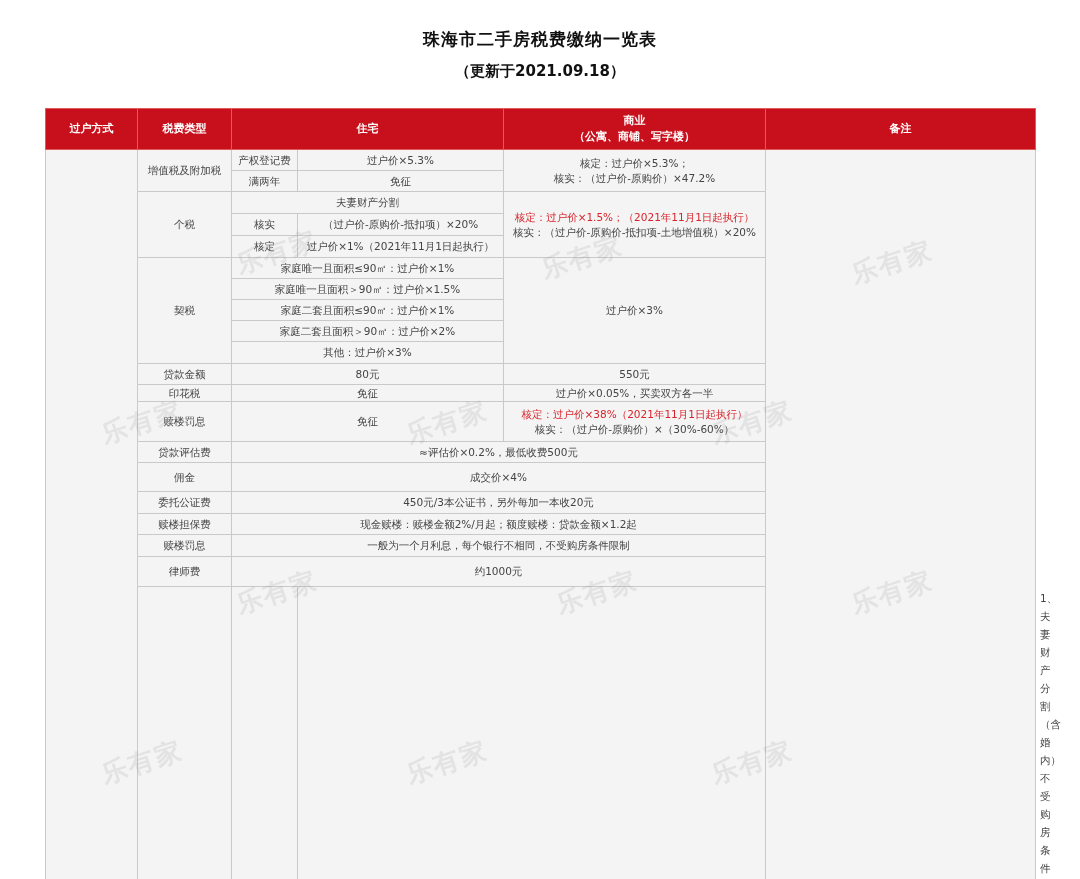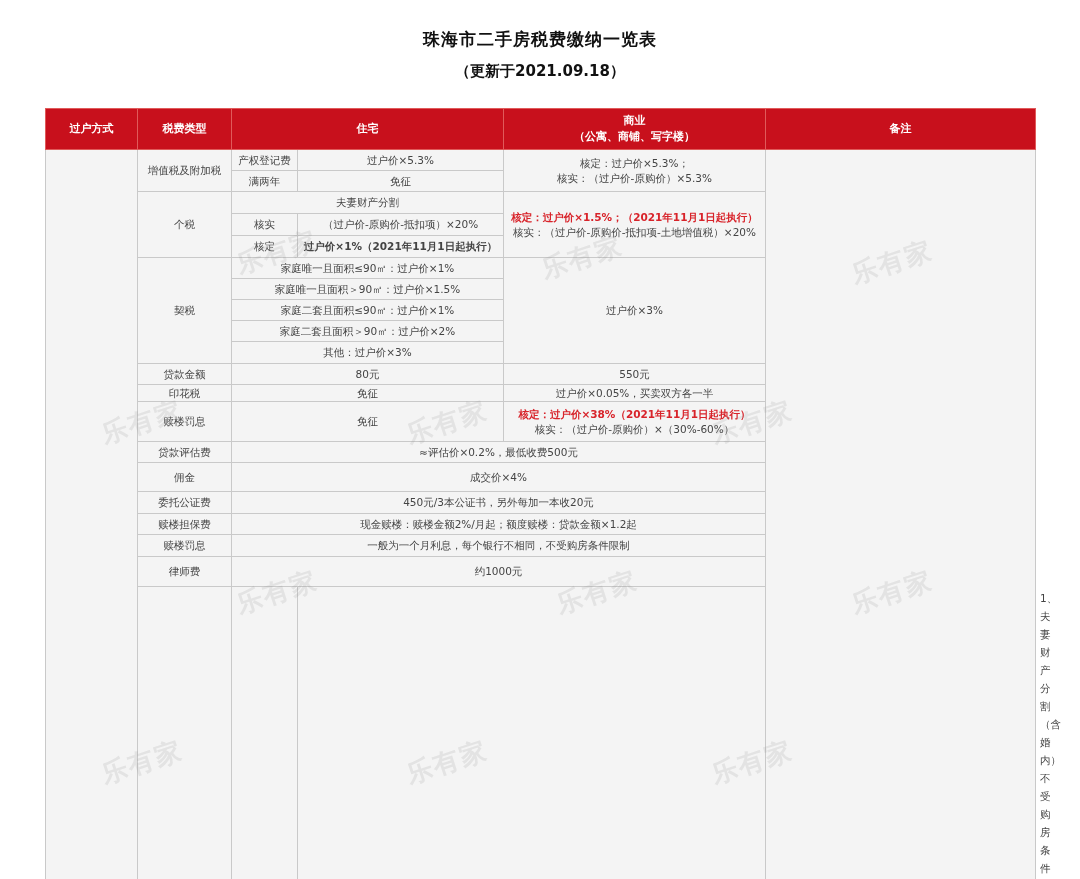--- a/index.html
+++ b/index.html
@@ -75,7 +75,7 @@
       <td>过户价×5.3%</td>
       <td rowspan="2">
         <div>核定：过户价×5.3%；</div>
-        <div>核实：（过户价-原购价）×5.3%</div>
+        <div>核实：（过户价-原购价）×47.2%</div>
       </td>
       <td rowspan="20">/</td>
     </tr>

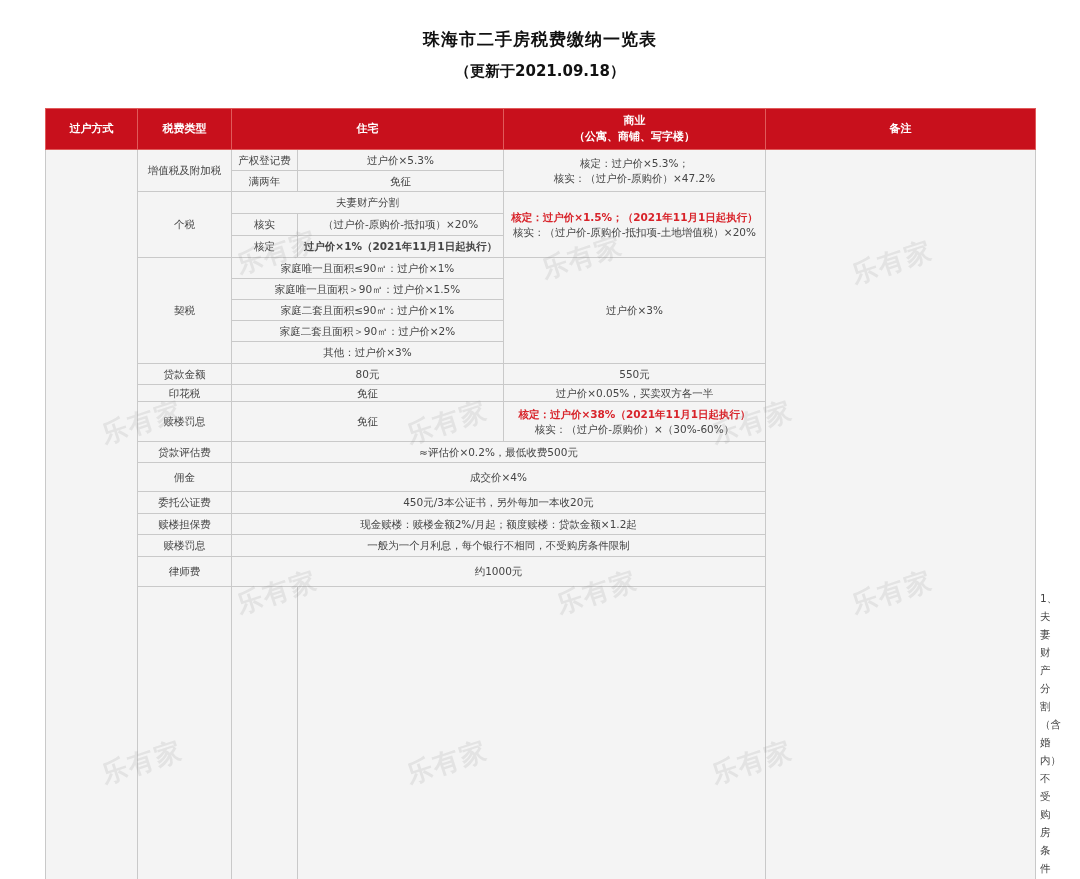--- a/index.html
+++ b/index.html
@@ -31,7 +31,7 @@
     background:#c8101c; color:#fff; font-weight:bold; height:40px;
     border:1px solid #e05a5a; font-size:11px; line-height:16px;
   }
-  .red { color:#d8232a; font-weight:bold; }
+  .red { color:#d8232a; font-weight:normal; }
   .note { text-align:left !important; padding:2px 4px !important; line-height:18px !important; }
   .watermark {
     position:absolute; font-size:26px; font-weight:bold; color:rgba(150,150,150,0.18);

